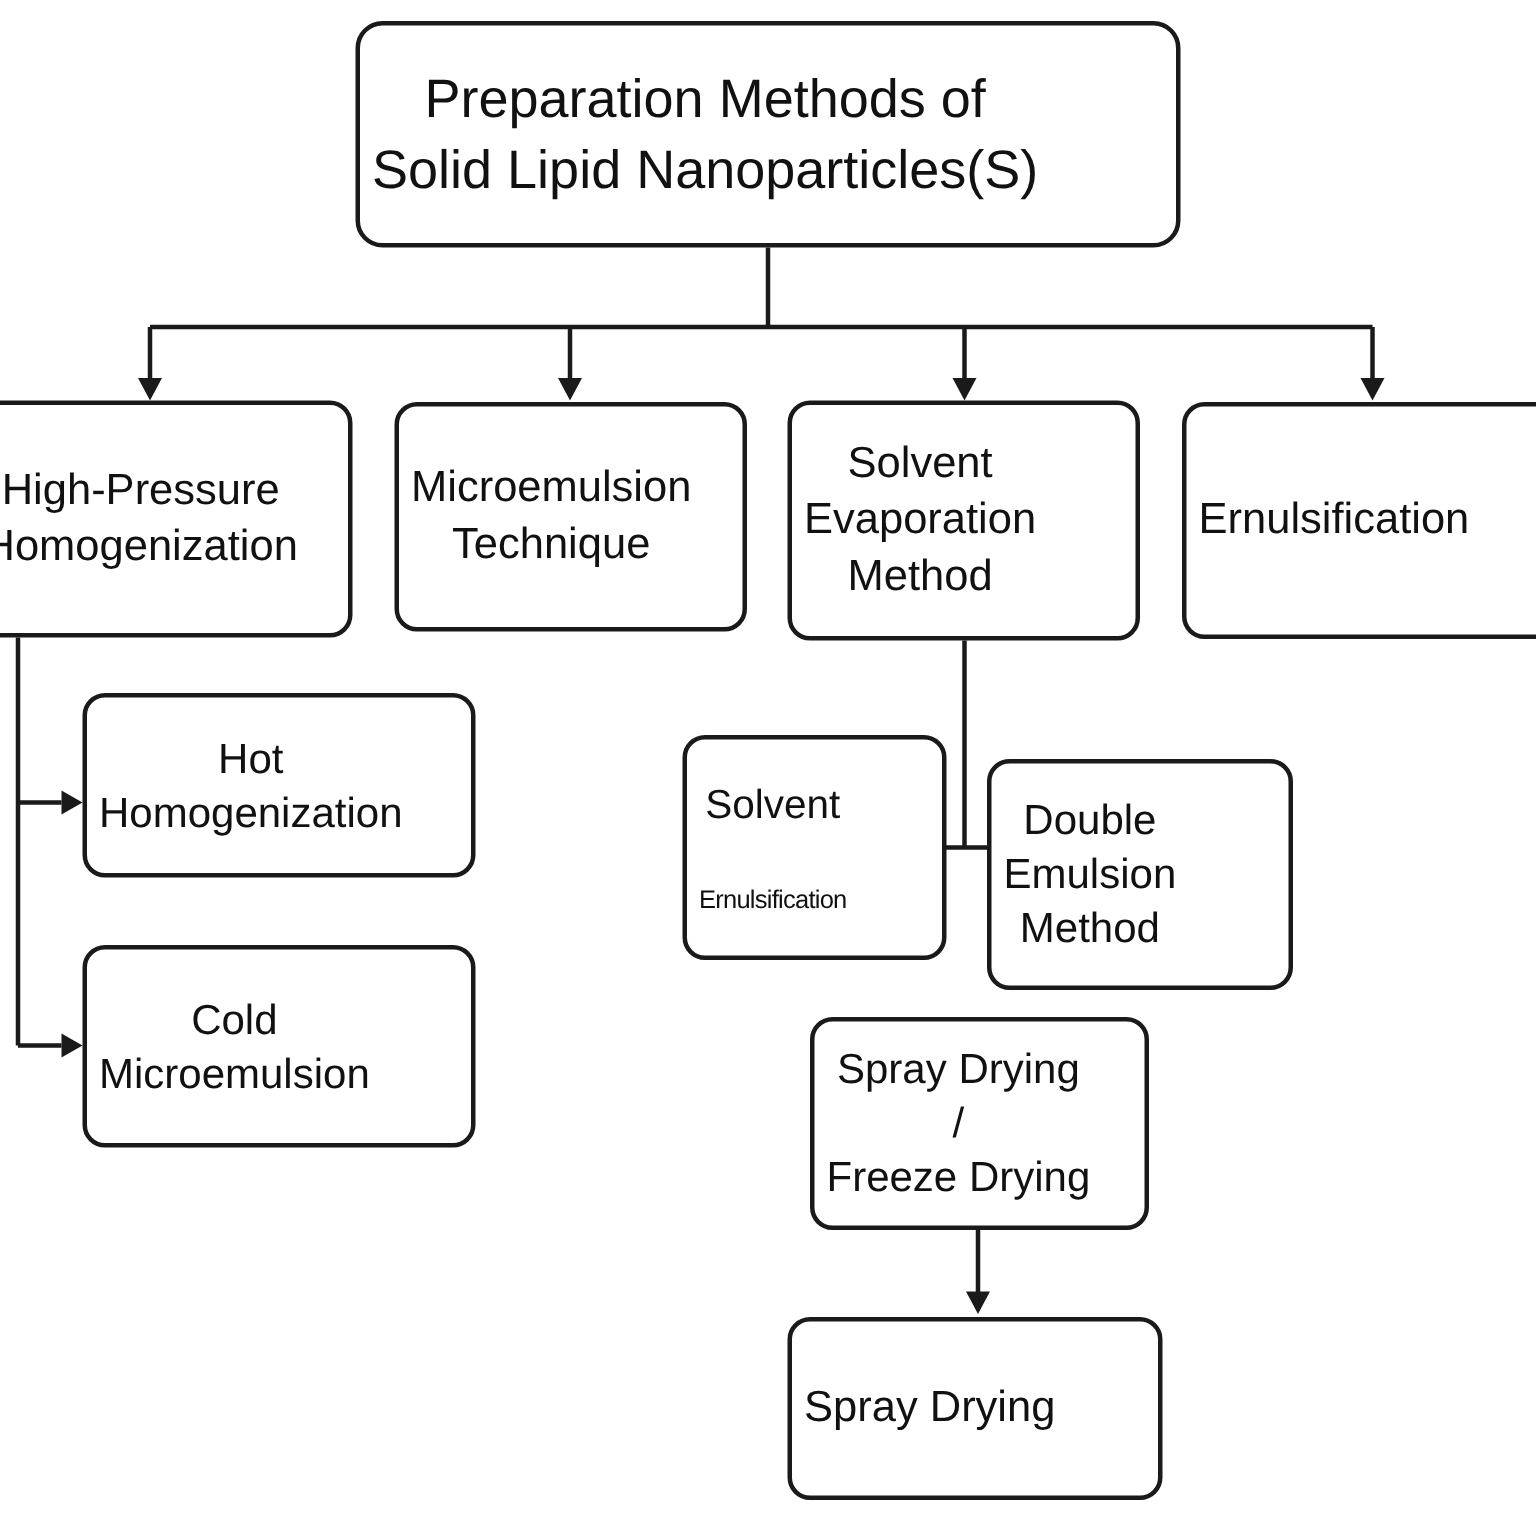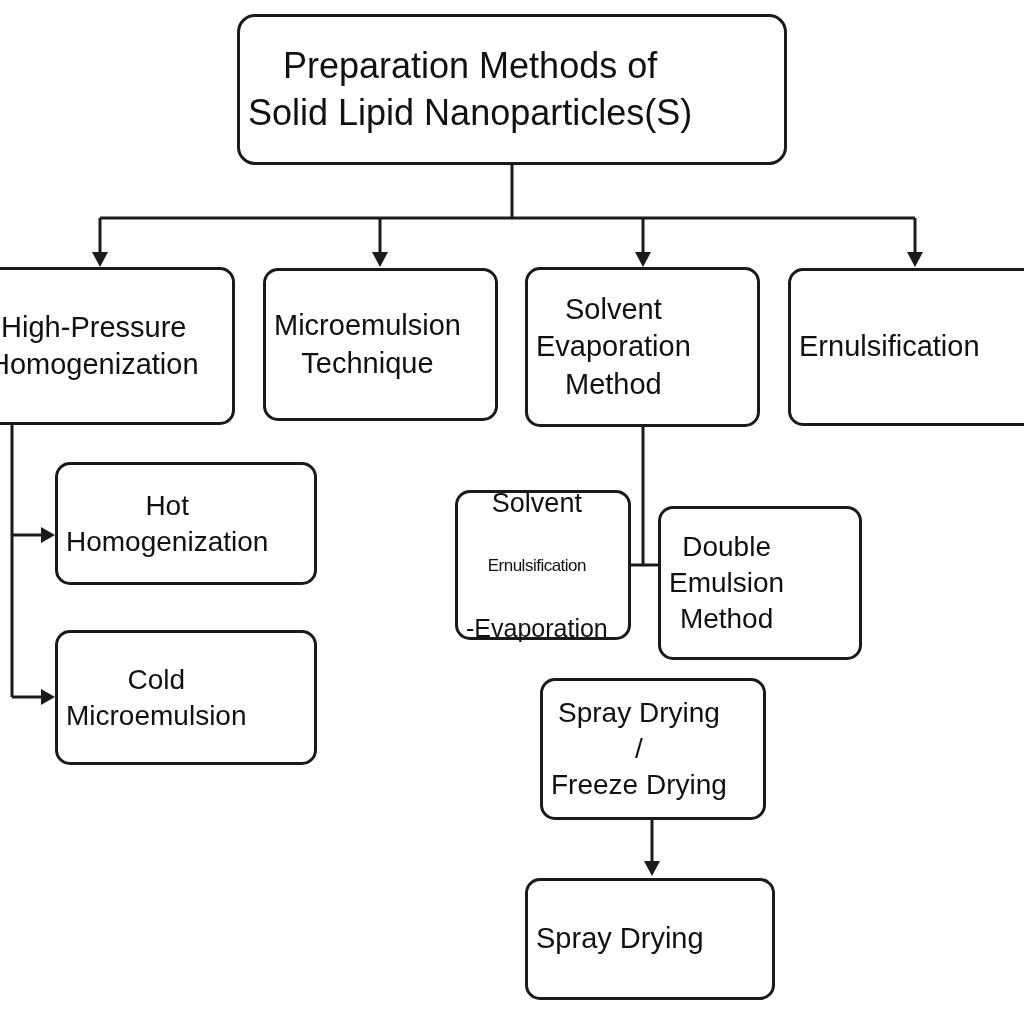--- a/index.html
+++ b/index.html
@@ -121,7 +121,6 @@
     <span class="label">
       <span class="line line-1">Solvent</span>
       <span class="line line-2">Ernulsification</span>
-      <span class="line line-3">-Evaporation</span>
     </span>
   </div>
 

